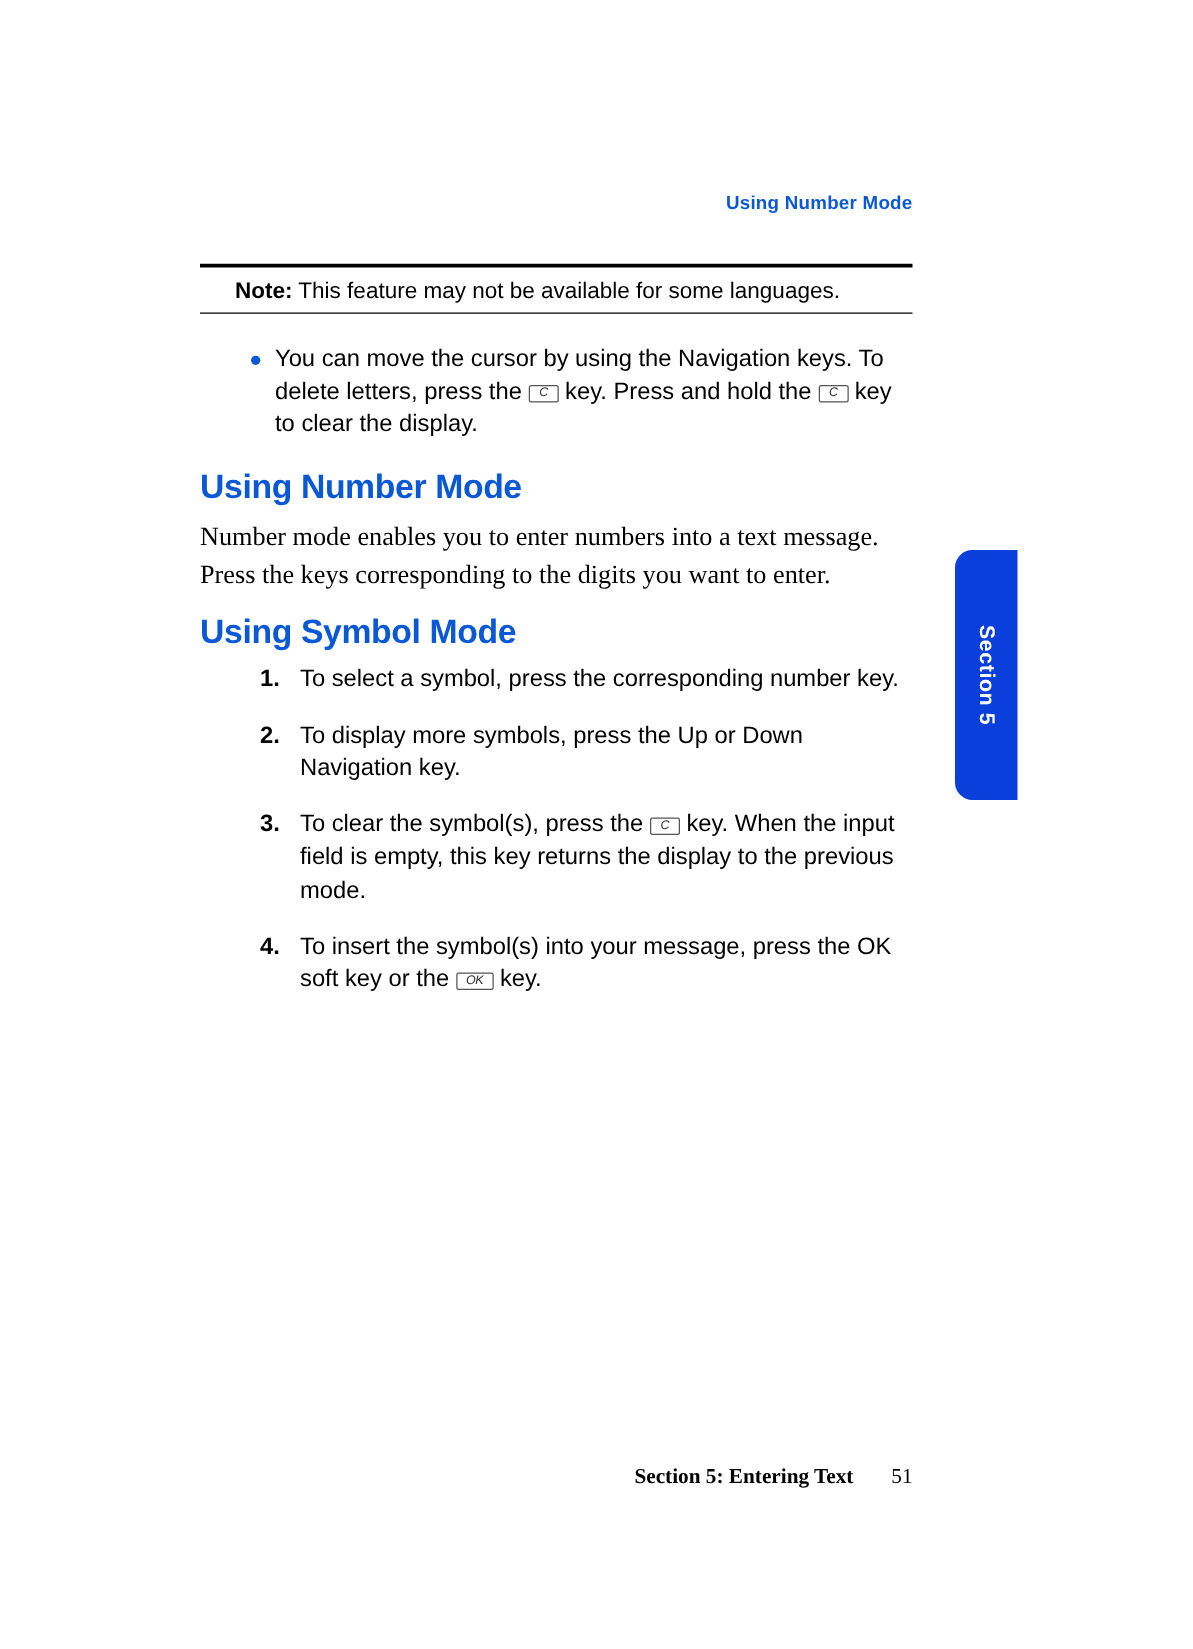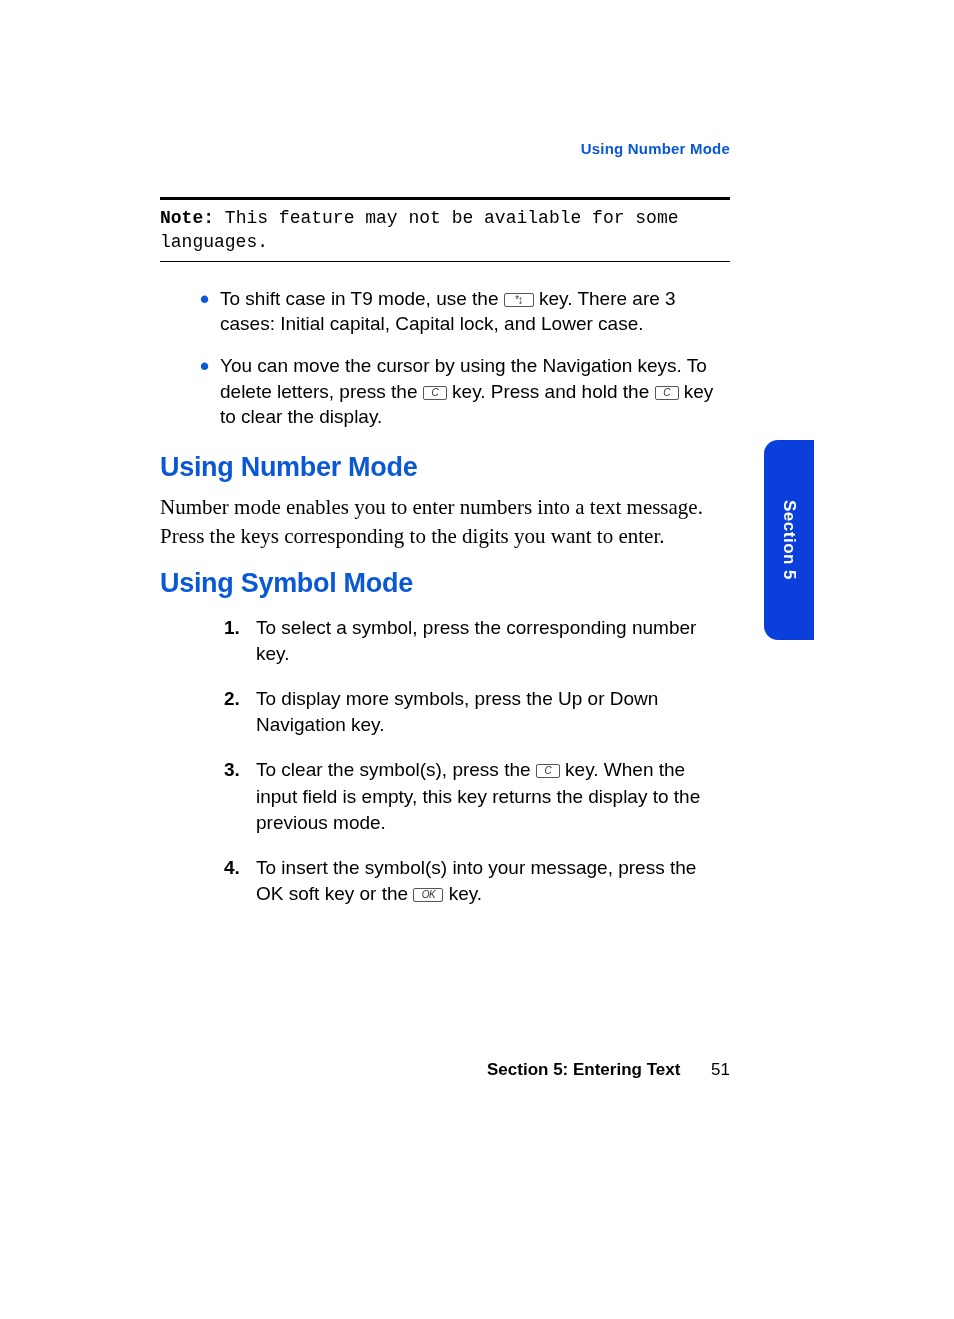--- a/index.html
+++ b/index.html
@@ -21,7 +21,7 @@
   .page{
     position:absolute;
     left:160px;
-    top:140px;
+    top:154px;
     width:570px;
   }
   .header-link{

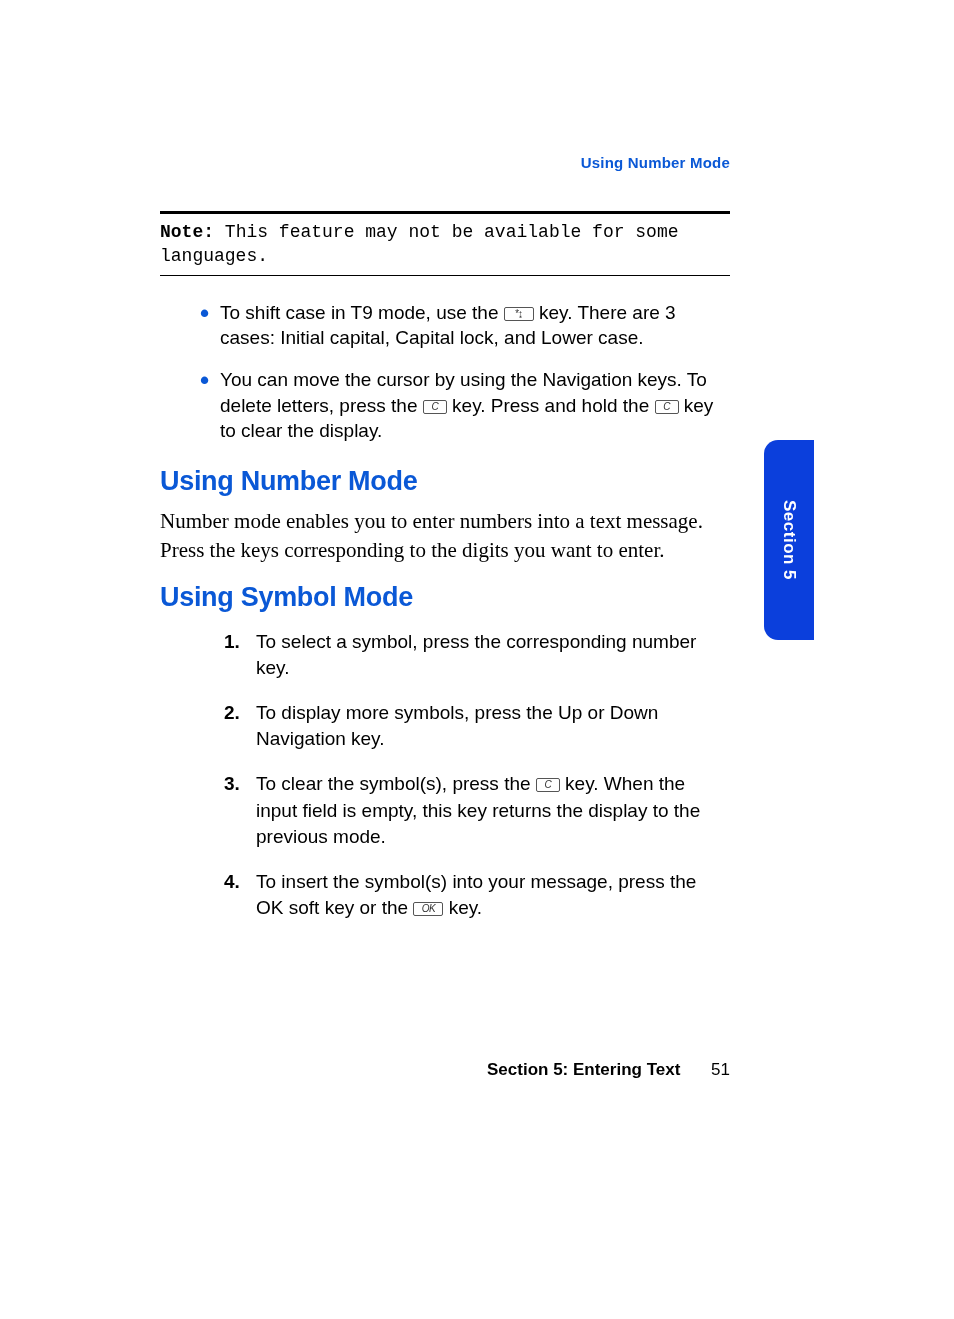--- a/index.html
+++ b/index.html
@@ -44,7 +44,8 @@
   .note-row{
     font-size:18px;
     line-height:1.35;
-    font-family:Liberation Mono, monospace;
+    font-family:Liberation Sans, sans-serif;
+    margin-left:28px;
   }
   .note-row b{font-weight:bold;}
   .bullets{

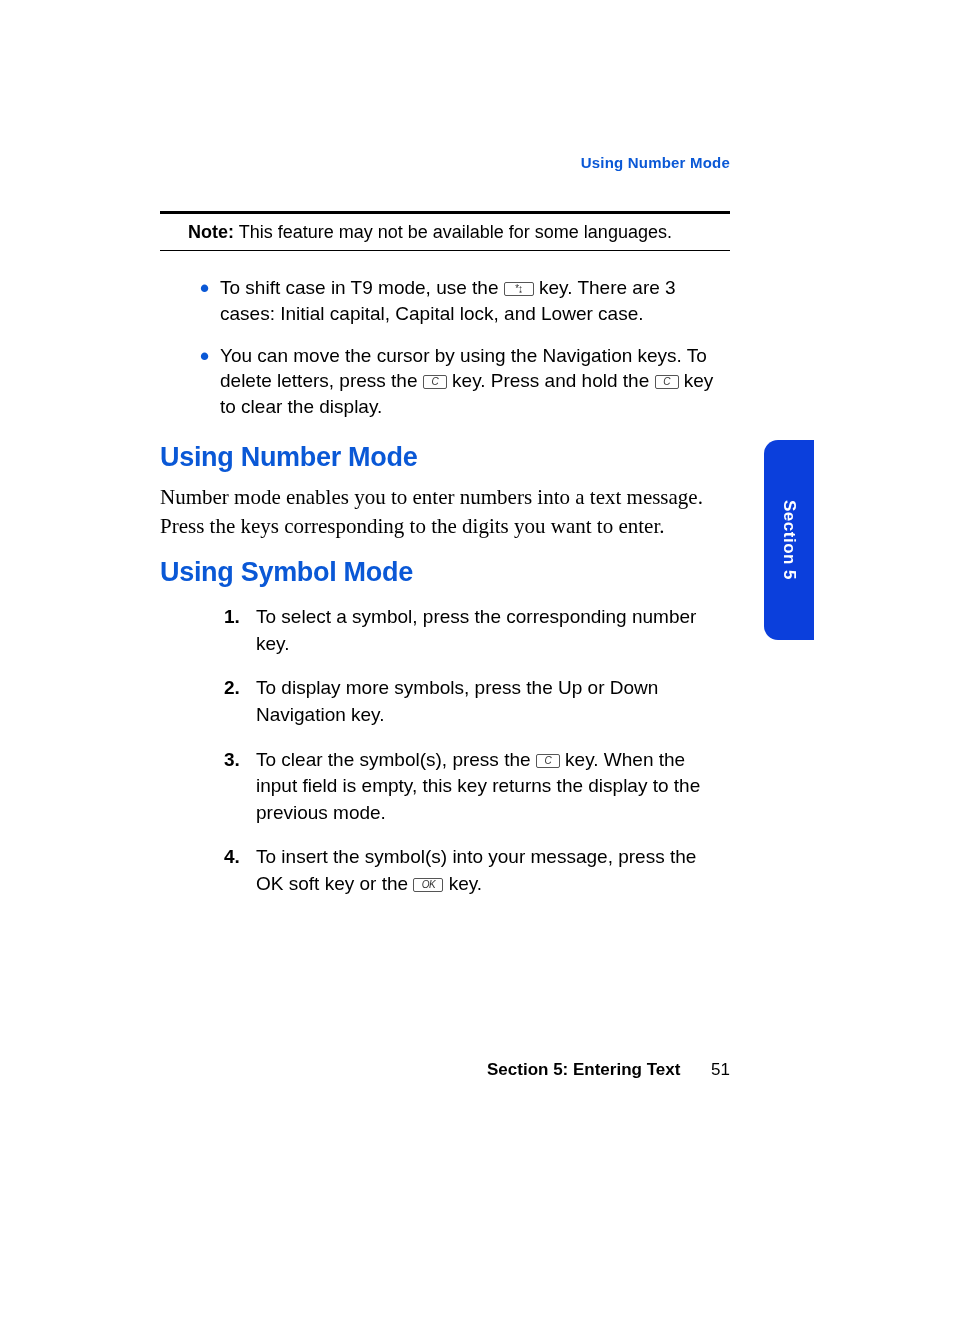--- a/index.html
+++ b/index.html
@@ -173,11 +173,6 @@
 
   <ul class="bullets">
     <li>
-      <span>To shift case in T9 mode, use the </span>
-      <span class="keycap wide">*↨</span>
-      <span> key. There are 3 cases: Initial capital, Capital lock, and Lower case.</span>
-    </li>
-    <li>
       <span>You can move the cursor by using the Navigation keys. To delete letters, press the </span>
       <span class="keycap">C</span>
       <span> key. Press and hold the </span>

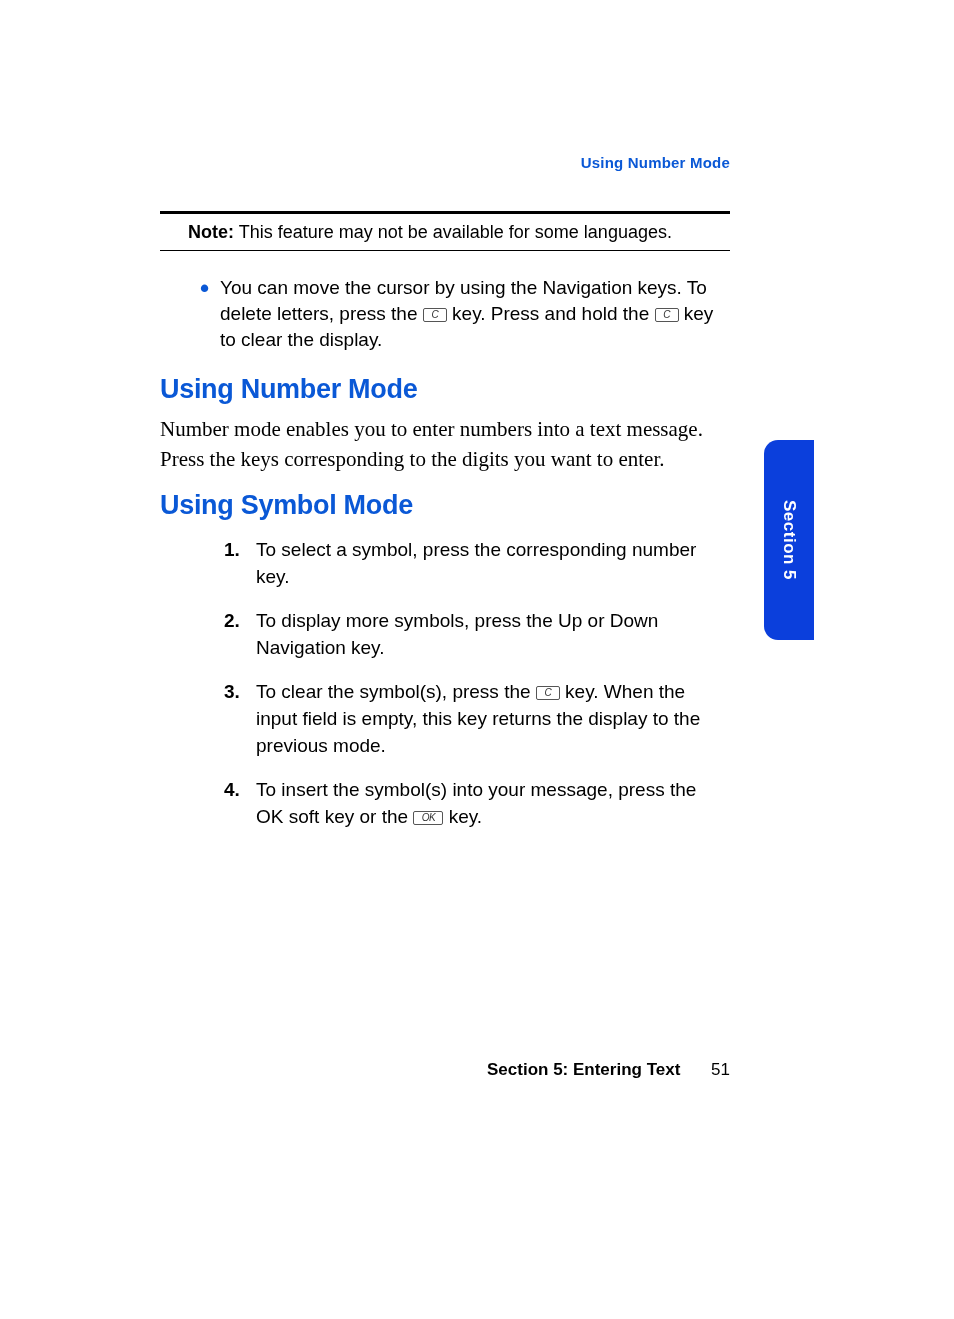--- a/index.html
+++ b/index.html
@@ -86,7 +86,7 @@
     margin:0 0 16px 0;
   }
   ol.steps{
-    margin:16px;
+    margin:0;
     padding-left:80px;
     list-style:none;
     counter-reset:step;

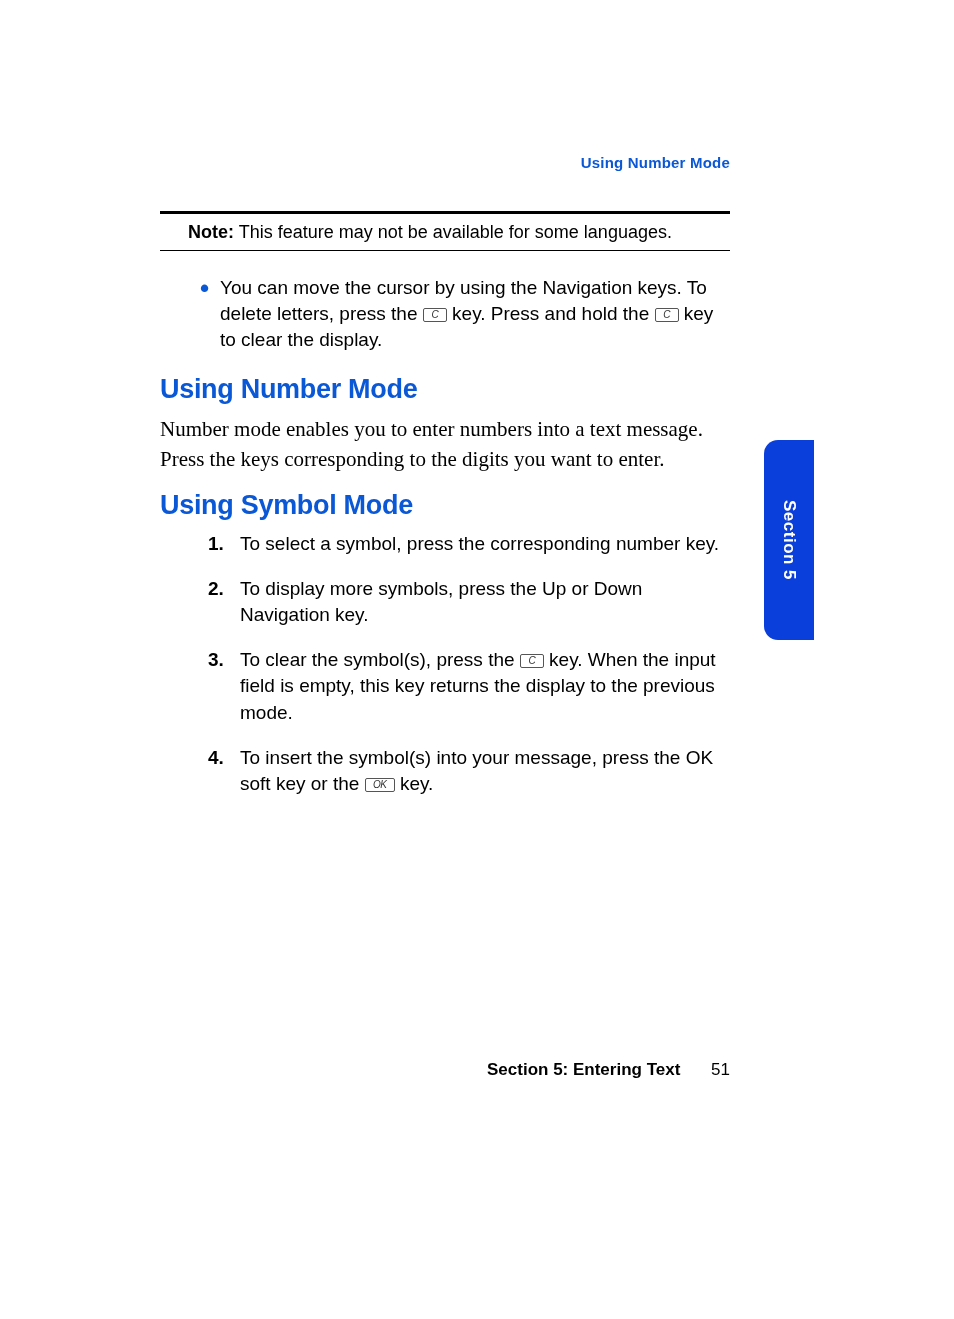--- a/index.html
+++ b/index.html
@@ -149,9 +149,9 @@
     position:absolute;
     left:160px;
     width:570px;
-    top:1060px;
+    top:1171px;
     text-align:right;
-    font-family:Liberation Sans, sans-serif;
+    font-family:Liberation Serif, serif;
     font-size:17px;
   }
   .footer .sect{font-weight:bold;}

